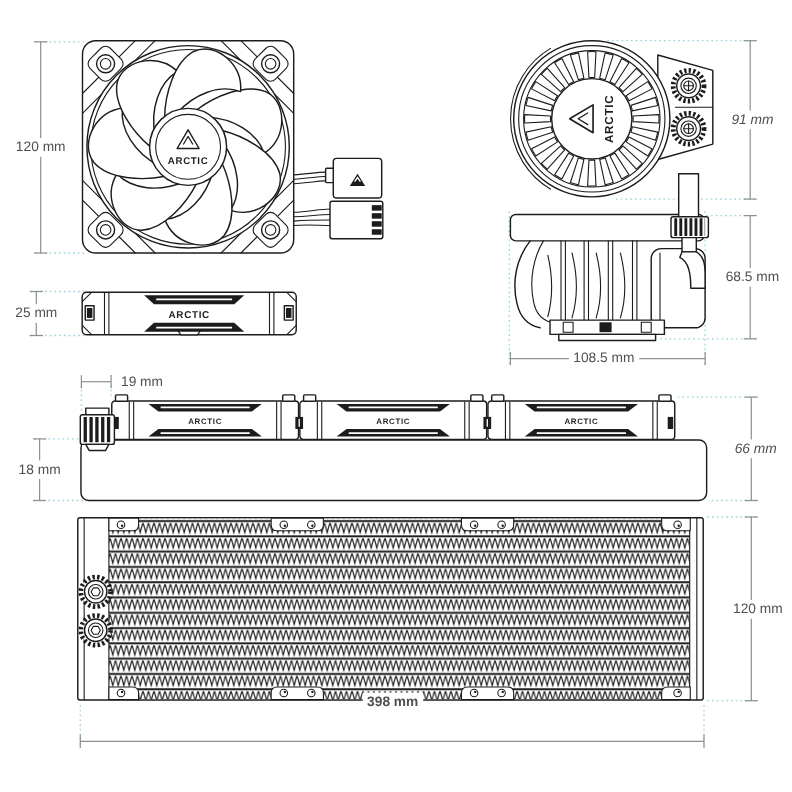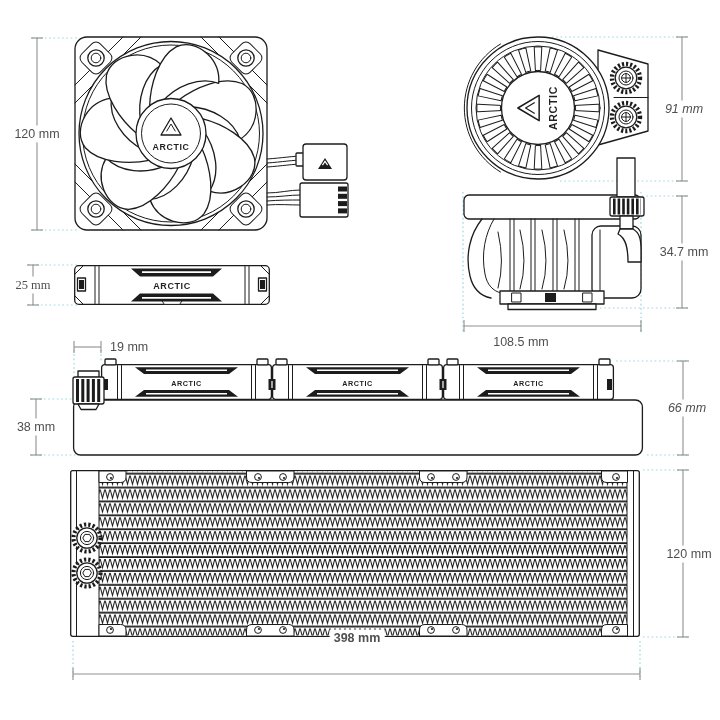--- a/index.html
+++ b/index.html
@@ -446,7 +446,7 @@
 <div class="dim-label" style="left:37px;top:134px;">120 mm</div>
 <div class="dim-label" style="left:33px;top:285px;font-family:Liberation Serif, serif;">25 mm</div>
 <div class="dim-label" style="left:684px;top:109px;font-style:italic;">91 mm</div>
-<div class="dim-label" style="left:684px;top:252px;">34.7 mm</div>
+<div class="dim-label" style="left:684px;top:252px;">68.5 mm</div>
 <div class="dim-label" style="left:521px;top:326px;margin-top:16px;">108.5 mm</div>
 <div class="dim-label left-anchor" style="left:106px;top:347px;">19 mm</div>
 <div class="dim-label" style="left:36px;top:427px;">38 mm</div>

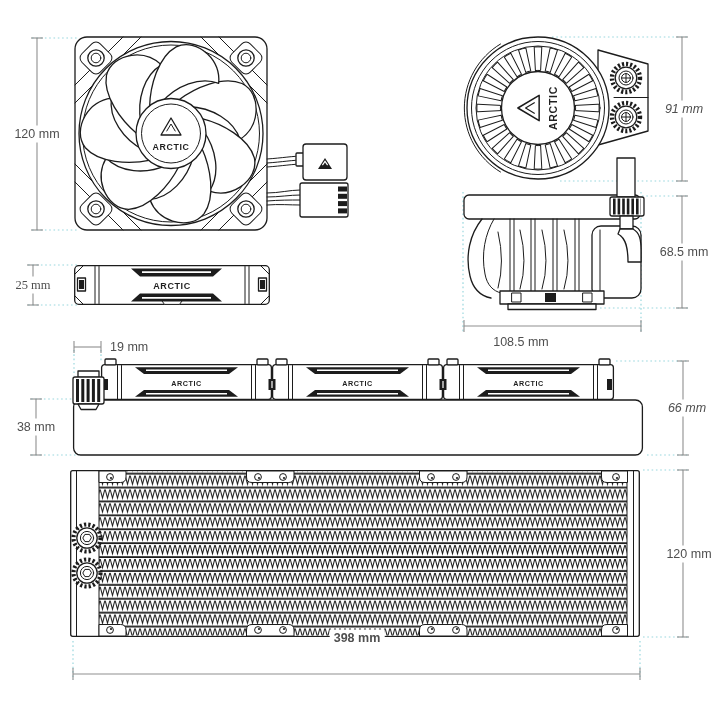--- a/index.html
+++ b/index.html
@@ -444,7 +444,7 @@
 </svg>
 
 <div class="dim-label" style="left:37px;top:134px;">120 mm</div>
-<div class="dim-label" style="left:33px;top:285px;font-family:Liberation Serif, serif;">25 mm</div>
+<div class="dim-label" style="left:33px;top:285px;">25 mm</div>
 <div class="dim-label" style="left:684px;top:109px;font-style:italic;">91 mm</div>
 <div class="dim-label" style="left:684px;top:252px;">68.5 mm</div>
 <div class="dim-label" style="left:521px;top:326px;margin-top:16px;">108.5 mm</div>

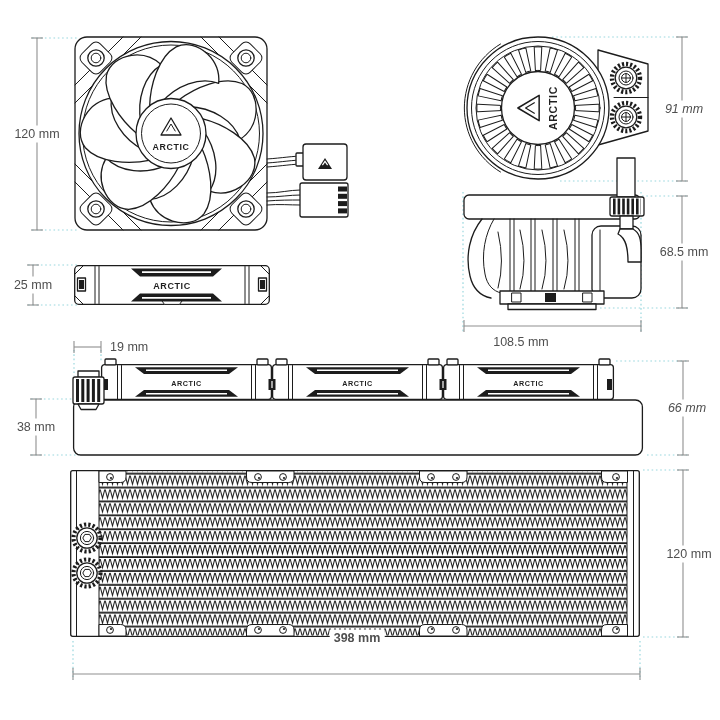--- a/index.html
+++ b/index.html
@@ -447,7 +447,7 @@
 <div class="dim-label" style="left:33px;top:285px;">25 mm</div>
 <div class="dim-label" style="left:684px;top:109px;font-style:italic;">91 mm</div>
 <div class="dim-label" style="left:684px;top:252px;">68.5 mm</div>
-<div class="dim-label" style="left:521px;top:326px;margin-top:16px;">108.5 mm</div>
+<div class="dim-label" style="left:549px;top:326px;">108.5 mm</div>
 <div class="dim-label left-anchor" style="left:106px;top:347px;">19 mm</div>
 <div class="dim-label" style="left:36px;top:427px;">38 mm</div>
 <div class="dim-label" style="left:687px;top:408px;font-style:italic;">66 mm</div>

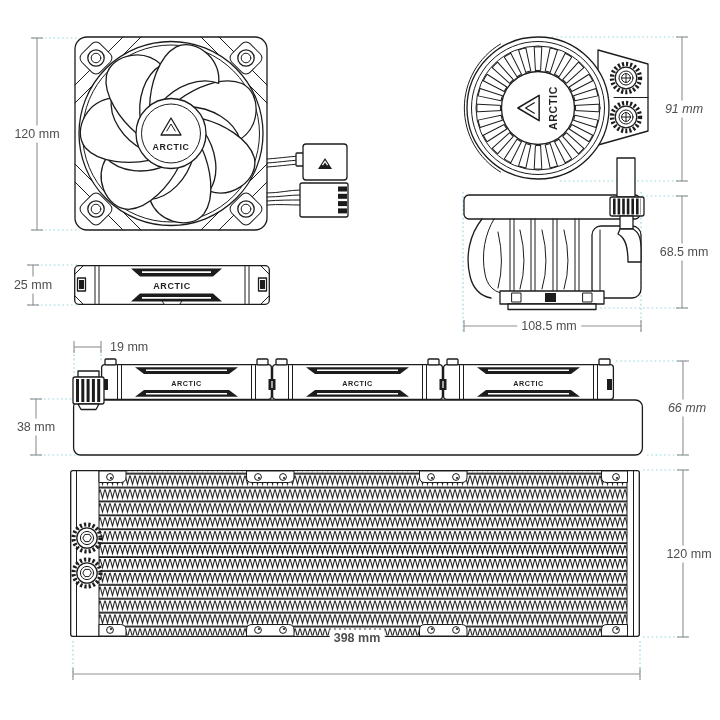--- a/index.html
+++ b/index.html
@@ -449,7 +449,7 @@
 <div class="dim-label" style="left:684px;top:252px;">68.5 mm</div>
 <div class="dim-label" style="left:549px;top:326px;">108.5 mm</div>
 <div class="dim-label left-anchor" style="left:106px;top:347px;">19 mm</div>
-<div class="dim-label" style="left:36px;top:427px;">38 mm</div>
+<div class="dim-label" style="left:36px;top:427px;">18 mm</div>
 <div class="dim-label" style="left:687px;top:408px;font-style:italic;">66 mm</div>
 <div class="dim-label" style="left:689px;top:554px;">120 mm</div>
 <div class="dim-label" style="left:357px;top:638px;font-weight:bold;">398 mm</div>

